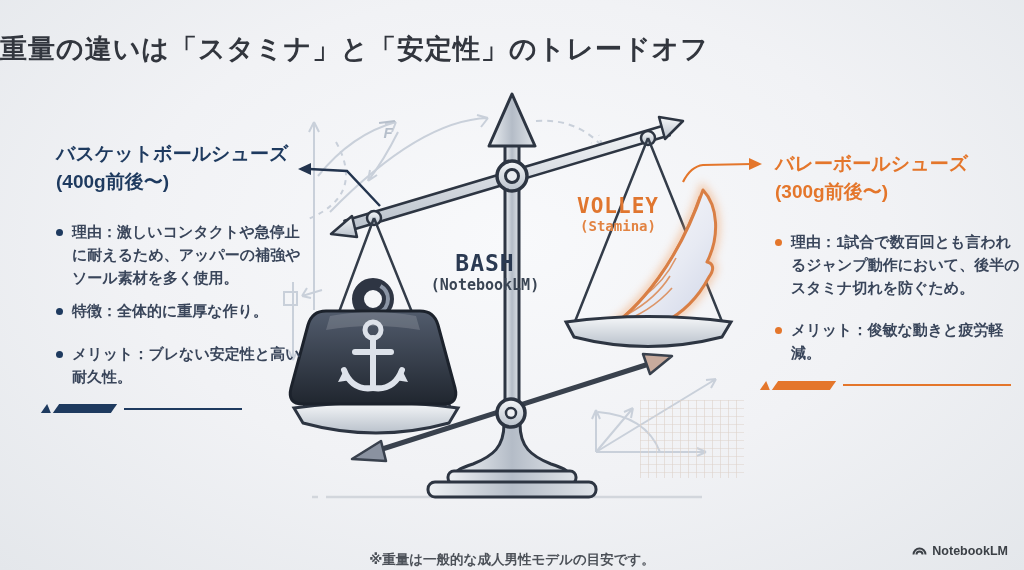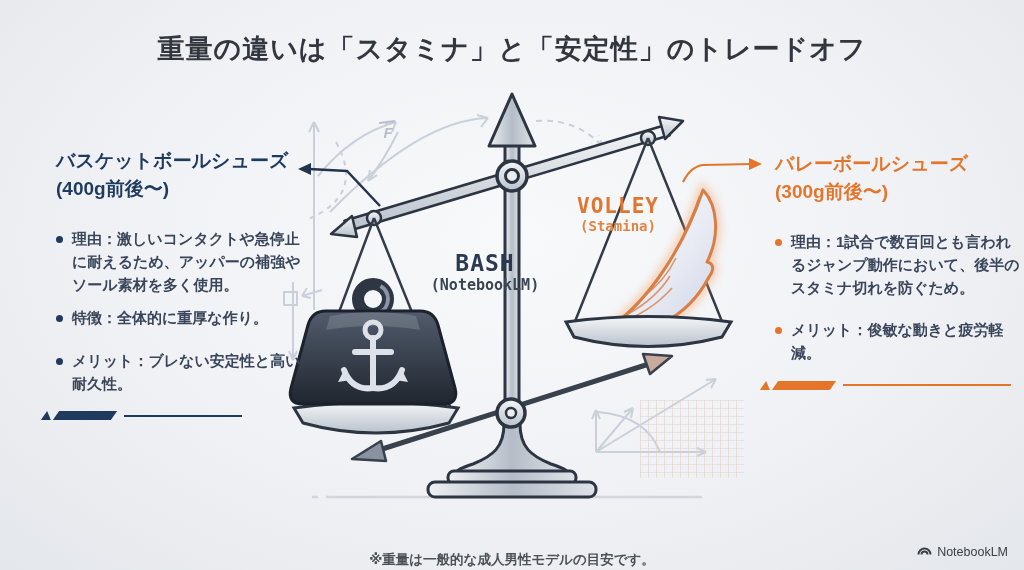--- a/index.html
+++ b/index.html
@@ -17,7 +17,7 @@
 
   .title{
     position:absolute;left:0;top:31px;width:1024px;margin:0;
-    text-align:center;font-size:27px;font-weight:800;letter-spacing:1px;
+    font-size:27px;font-weight:800;letter-spacing:1px;
     color:var(--title-text,#32363e);
   }
 

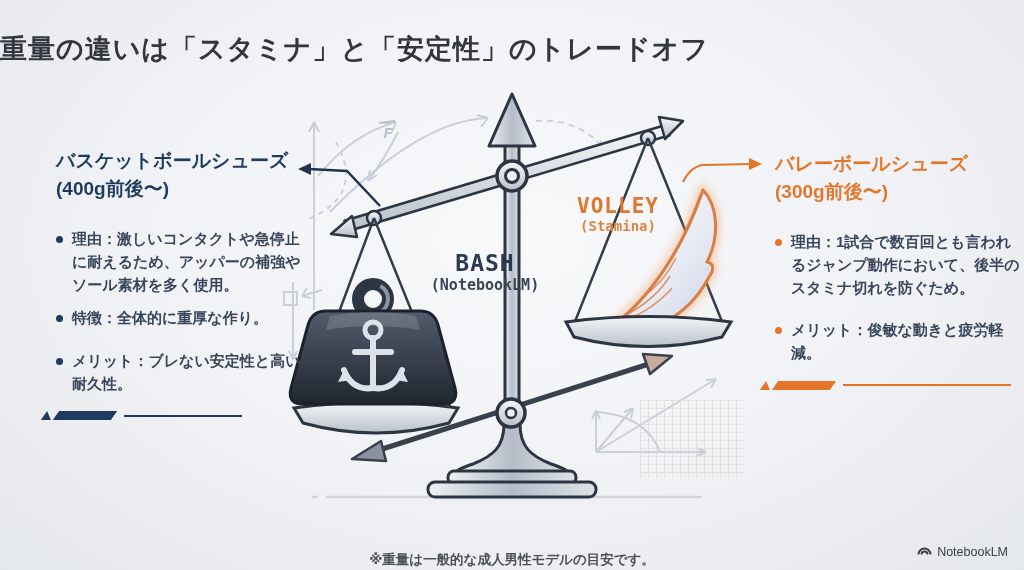--- a/index.html
+++ b/index.html
@@ -208,7 +208,7 @@
 
   <h1 class="title">重量の違いは「スタミナ」と「安定性」のトレードオフ</h1>
 
-  <div class="panel left" style="left:56px;top:147px;width:252px;">
+  <div class="panel left" style="left:56px;top:140px;width:252px;">
     <div class="panel-heading">
       <span>バスケットボールシューズ</span><br>
       <span>(400g前後〜)</span>

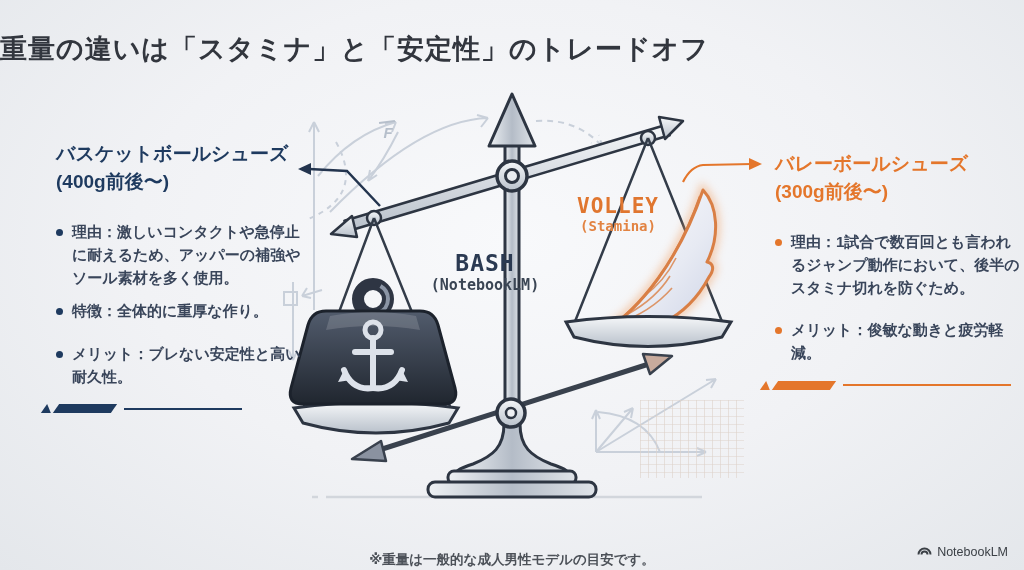--- a/index.html
+++ b/index.html
@@ -76,8 +76,8 @@
   }
 
   .branding{
-    position:absolute;right:16px;top:544px;display:flex;align-items:center;gap:5px;
-    font-size:12.5px;font-weight:400;color:#3b4046;
+    position:absolute;right:16px;top:544px;display:flex;align-items:flex-start;gap:5px;
+    font-size:12.5px;font-weight:700;color:#3b4046;
   }
 </style>
 </head>

